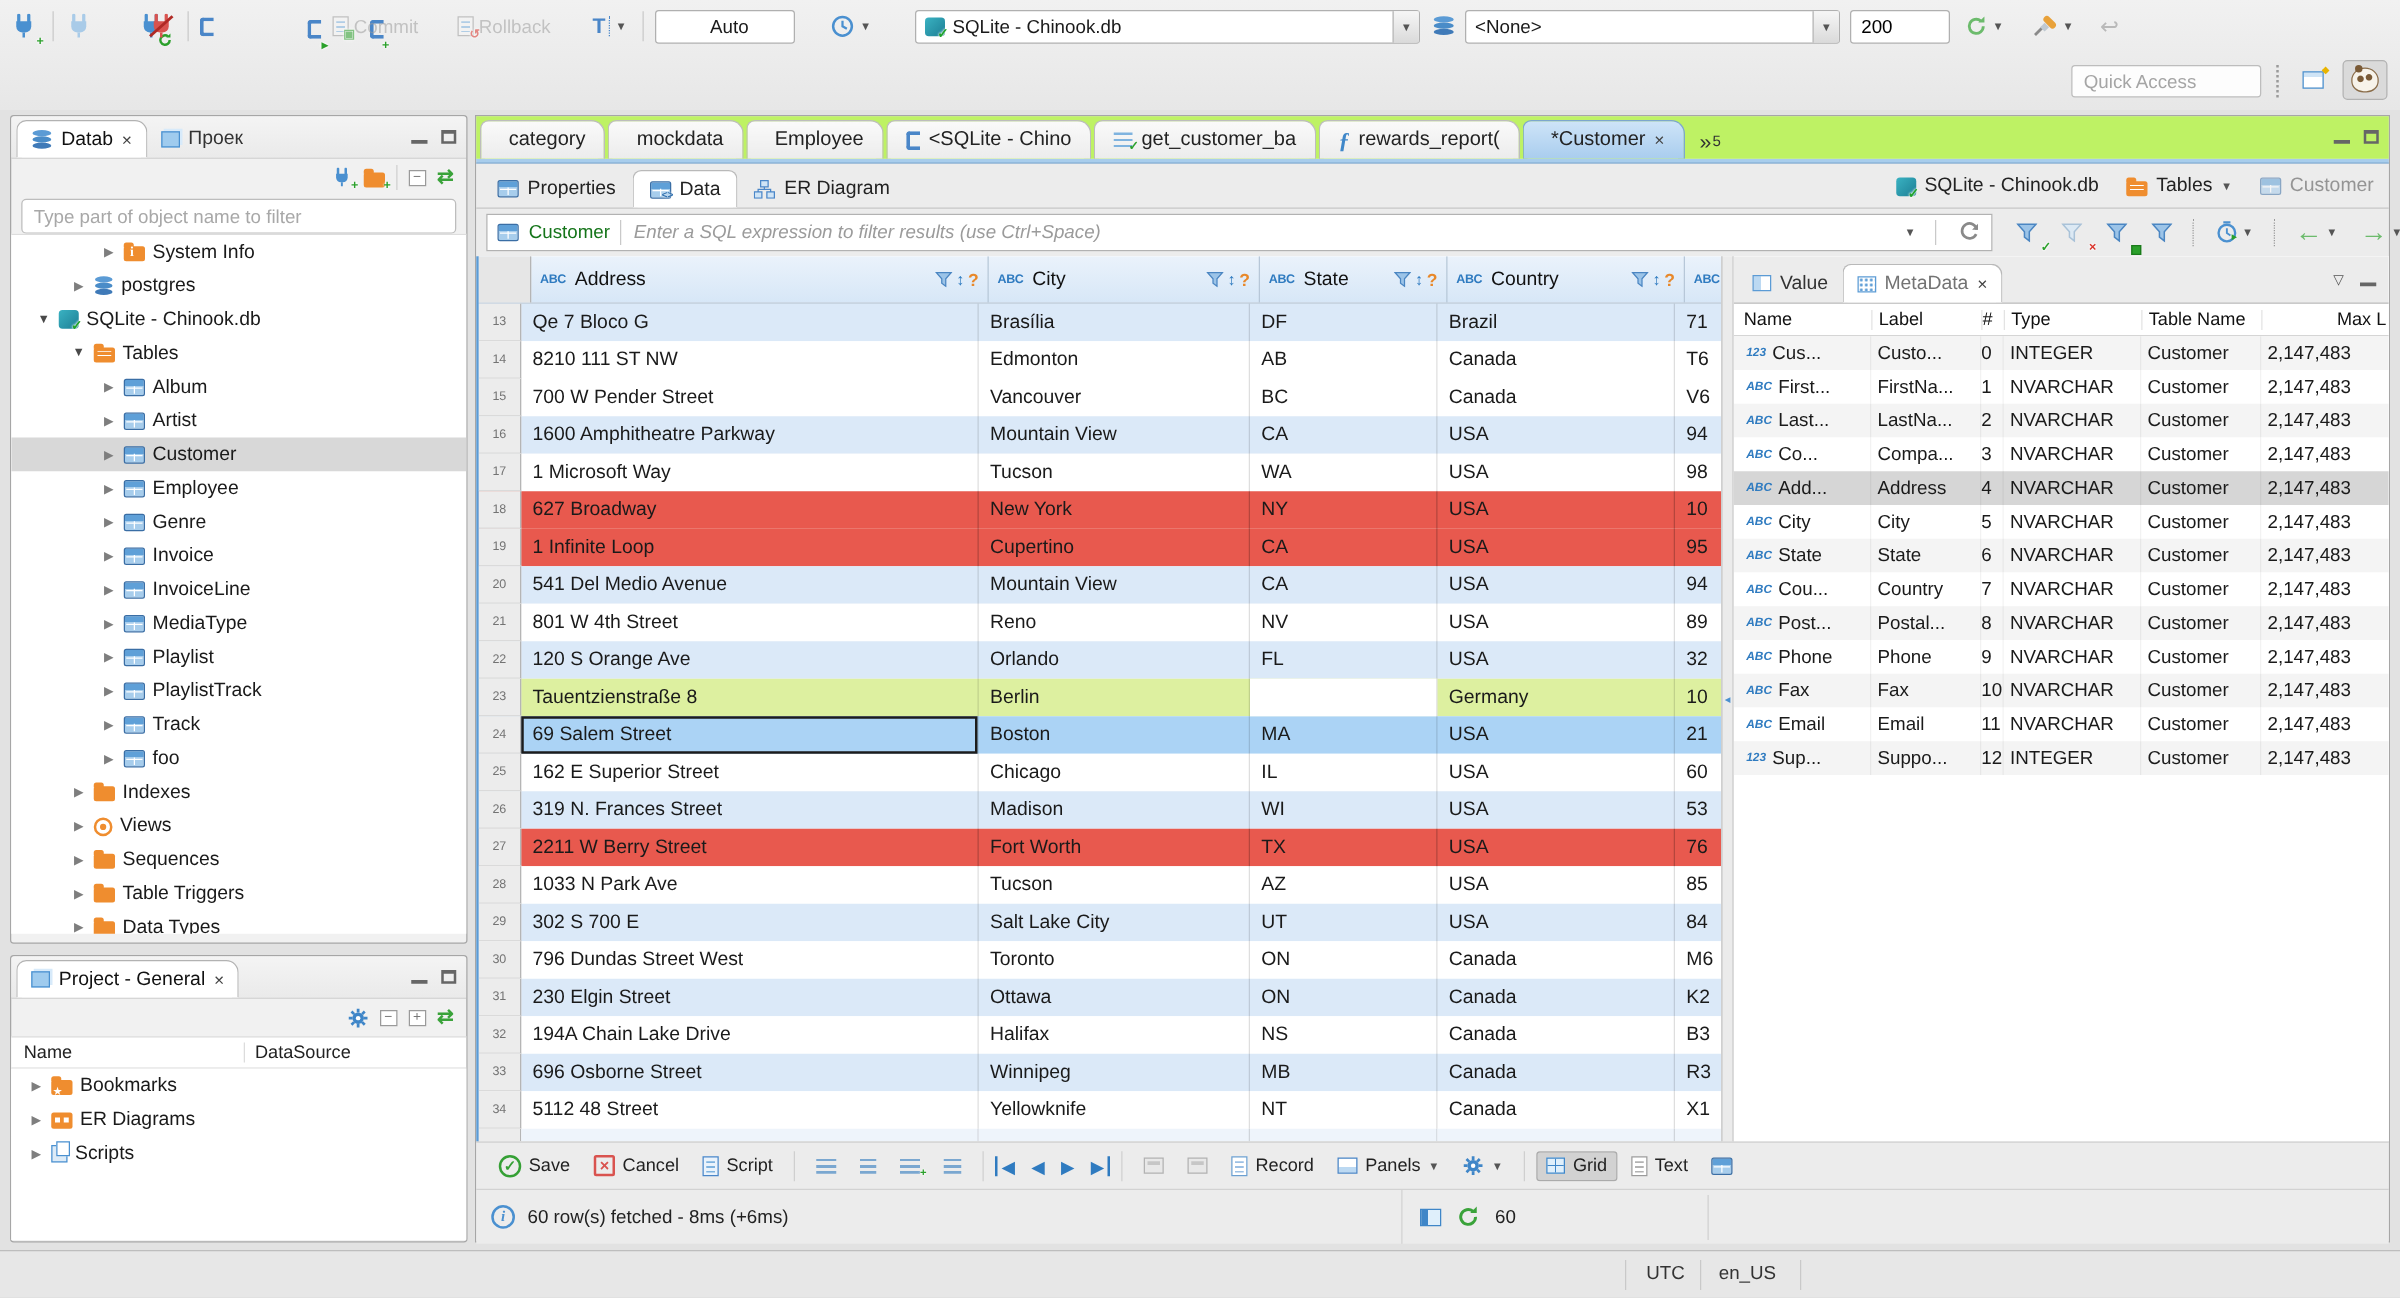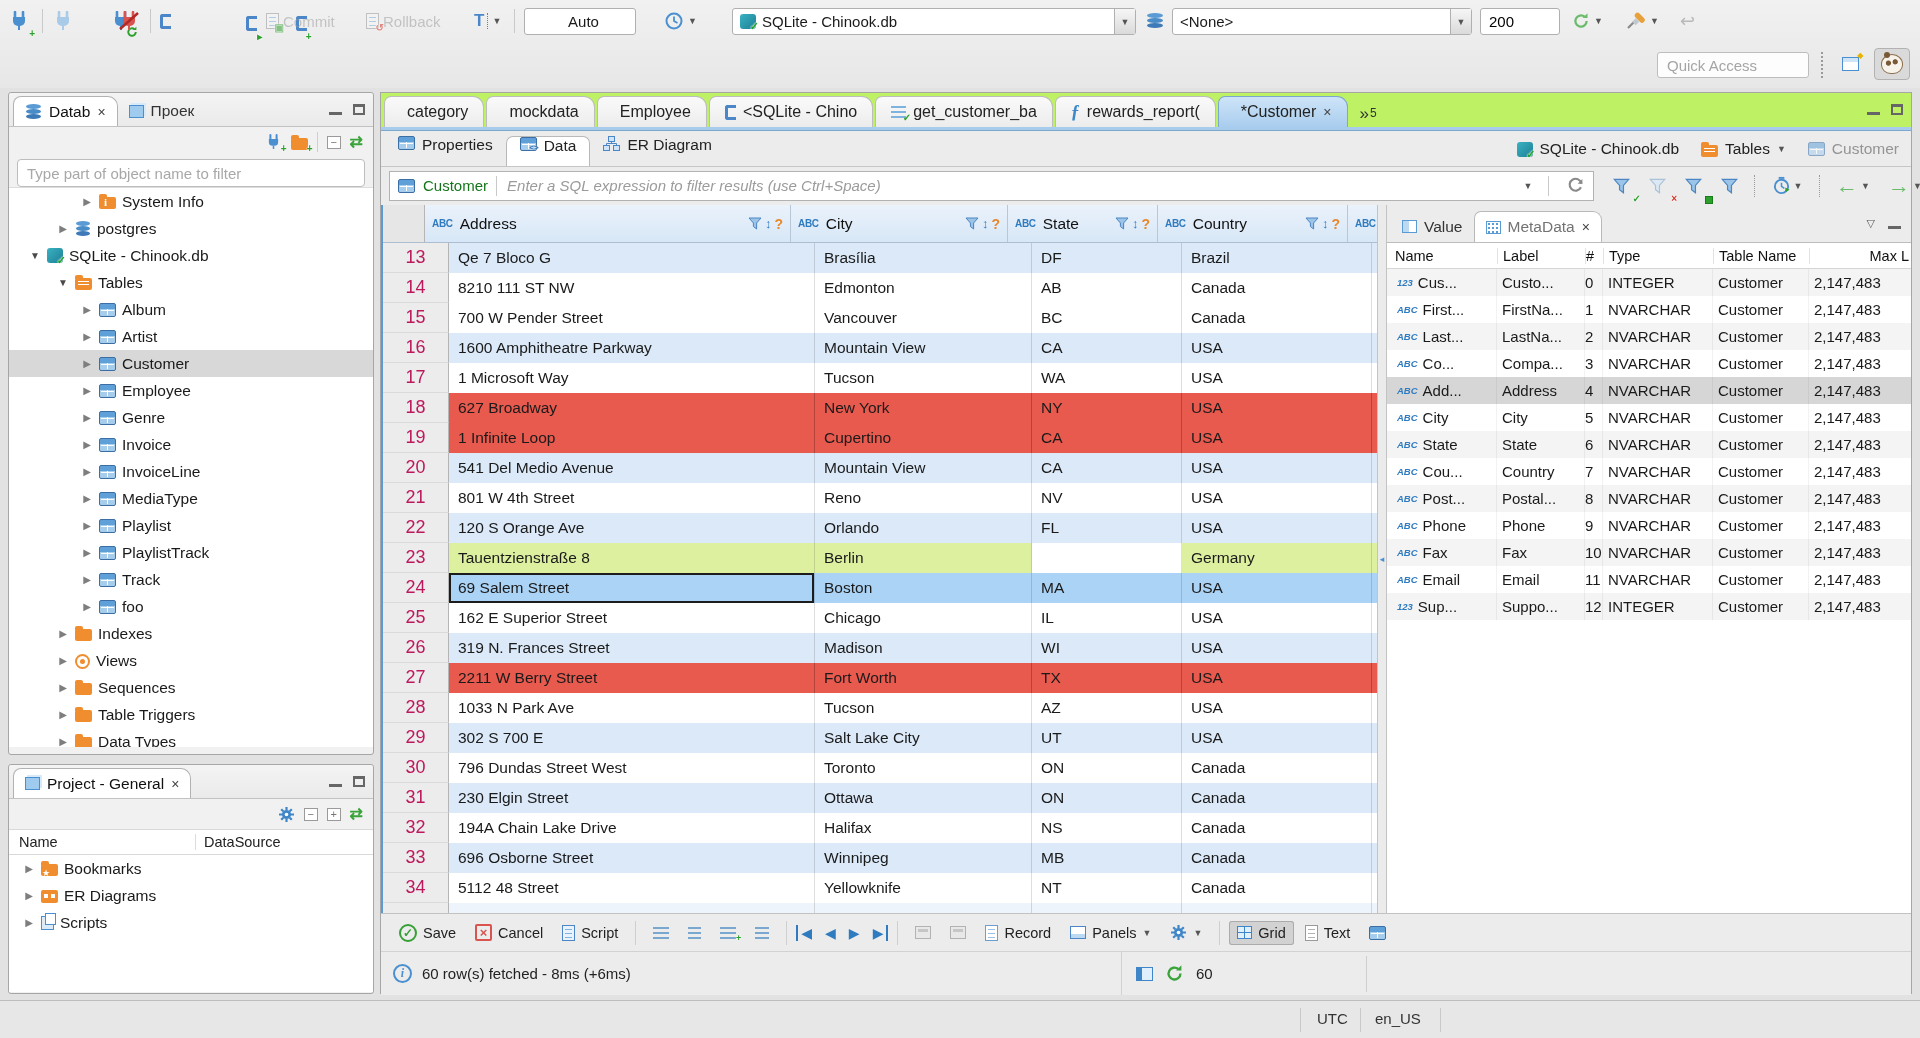--- a/index.html
+++ b/index.html
@@ -125,7 +125,7 @@
   .blueband{height:4px;background:#a8cdec;border-bottom:1px solid #7da7cd}
 
   .rtabrow{height:36px;display:flex;align-items:flex-end;background:#ececec;border-bottom:1px solid #c6c6c6;padding-left:4px;position:relative}
-  .rtab{display:flex;align-items:flex-start;gap:7px;height:30px;padding:0 13px;font-size:15.5px;color:#222;border-radius:7px 7px 0 0;white-space:nowrap}
+  .rtab{display:flex;align-items:center;gap:7px;height:30px;padding:0 13px;font-size:15.5px;color:#222;border-radius:7px 7px 0 0;white-space:nowrap}
   .rtab.active{background:#fff;border:1px solid #b9b9b9;border-bottom:none}
   .dbadge{position:absolute;right:-3px;bottom:-2px;color:#2f6fae;font-size:8px;font-weight:bold;text-shadow:0 0 2px #fff}
   .crumbs{position:absolute;right:12px;top:0;height:36px;display:flex;align-items:center;gap:7px;font-size:15.5px;color:#222}

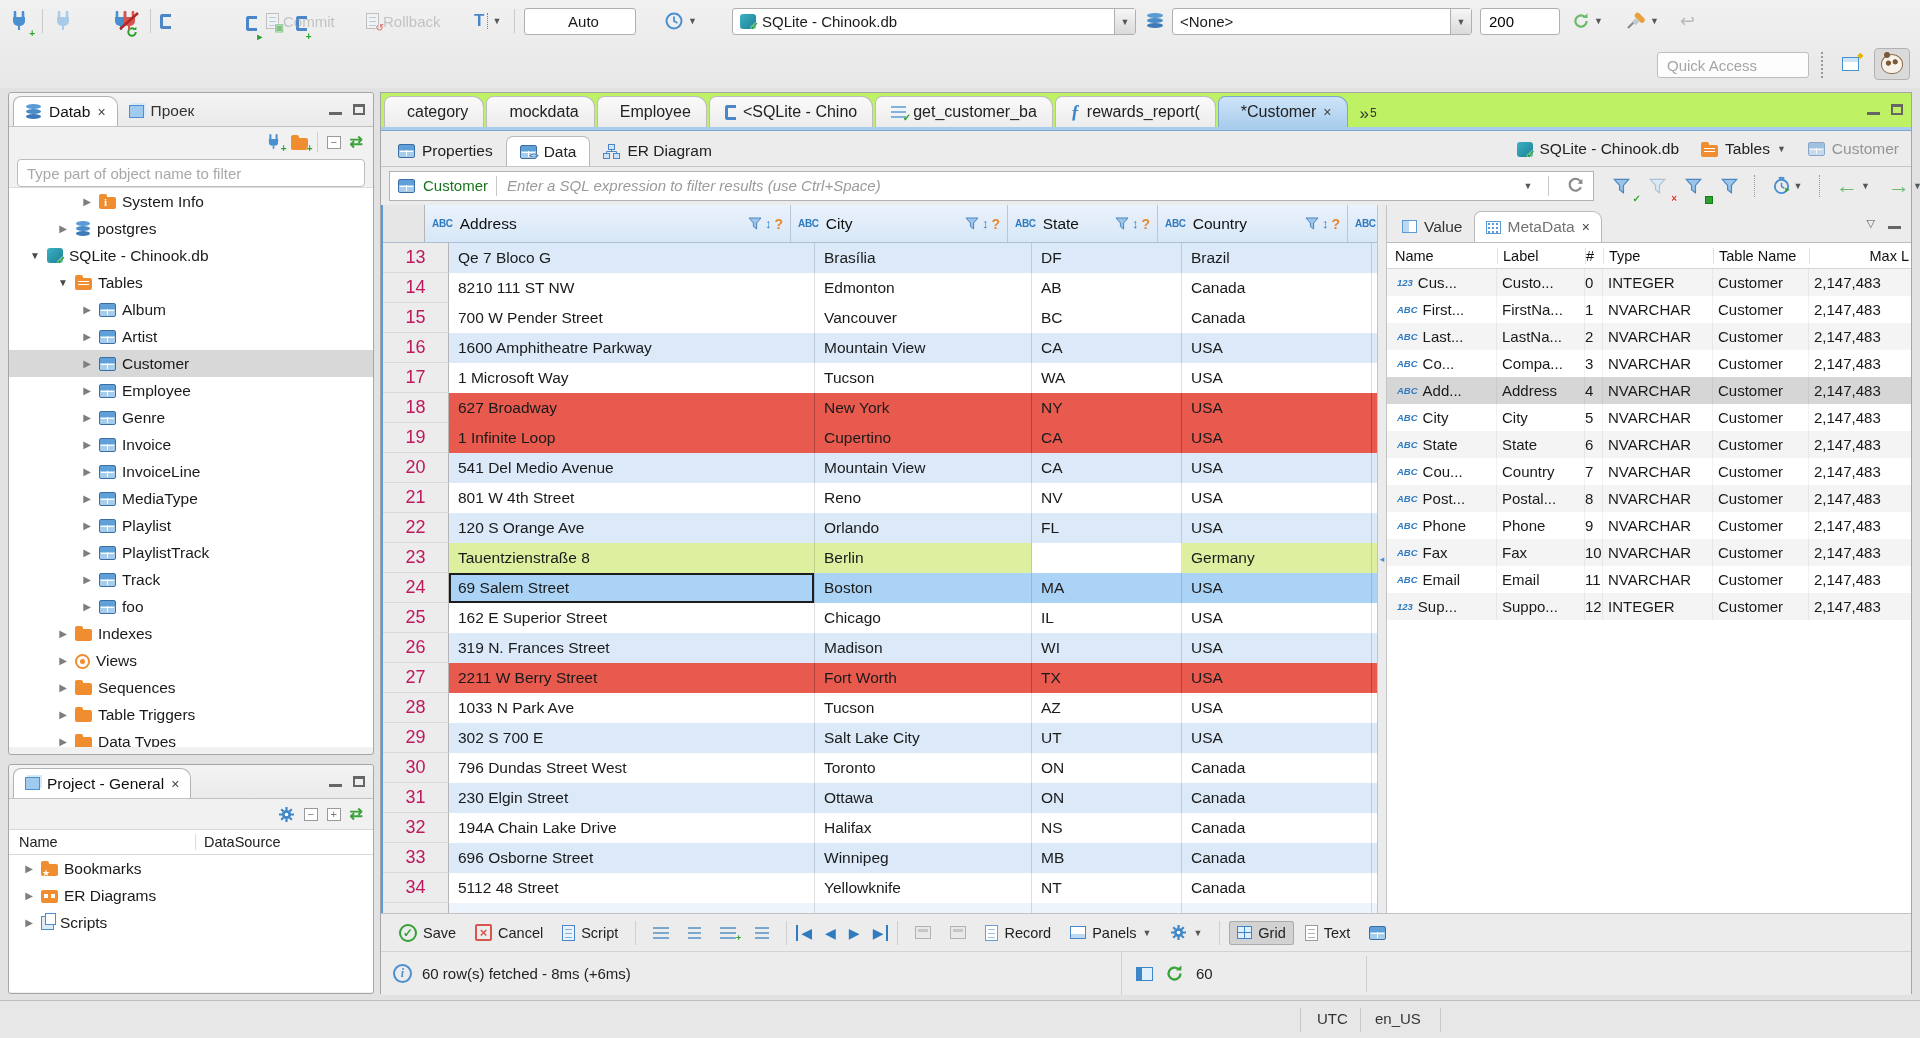--- a/index.html
+++ b/index.html
@@ -164,7 +164,7 @@
   .qm::before{content:"?"}
 
   .grow{display:flex;height:30px;line-height:29px;font-size:15.5px;background:#fff}
-  .gnum{width:66px;flex:none;text-align:center;background:#ececec;border-right:1px solid #b5b5b5;border-bottom:1px solid #dadada;font-size:18px;color:#be185d}
+  .gnum{width:34px;flex:none;text-align:center;background:#ececec;border-right:1px solid #b5b5b5;border-bottom:1px solid #dadada;font-size:10px;color:#737373}
   .gc{padding:0 9px;border-right:1px solid rgba(0,0,0,.13);white-space:nowrap;overflow:hidden;flex:none}
   .c-address{width:366px}.c-city{width:217px}.c-state{width:150px}.c-country{width:190px}
   .c-extra{flex:1;border-right:none}

